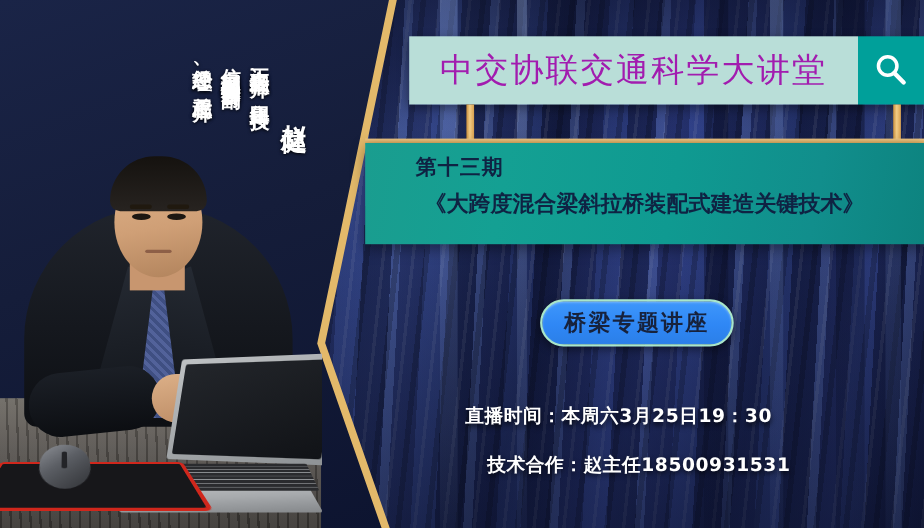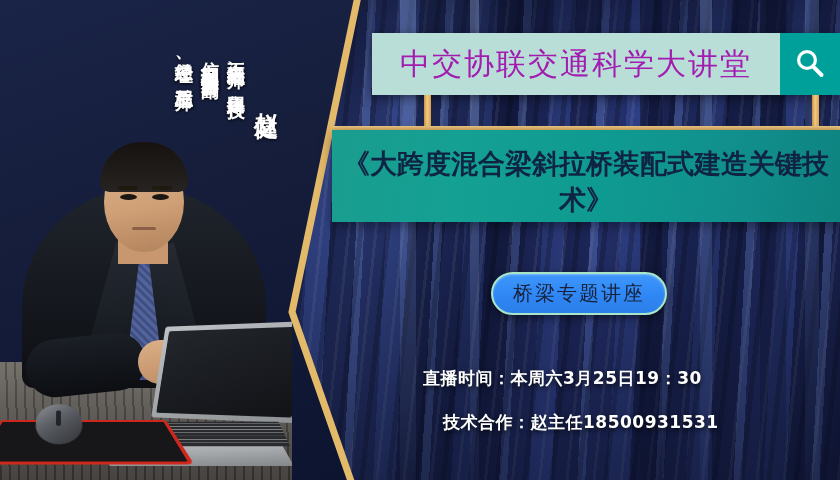--- a/index.html
+++ b/index.html
@@ -229,6 +229,7 @@
   <div class="post-beam"></div>
 
   <div class="subbanner">
+    <div class="sub-line1">第十三期</div>
     <div class="sub-line2">《大跨度混合梁斜拉桥装配式建造关键技术》</div>
   </div>
 

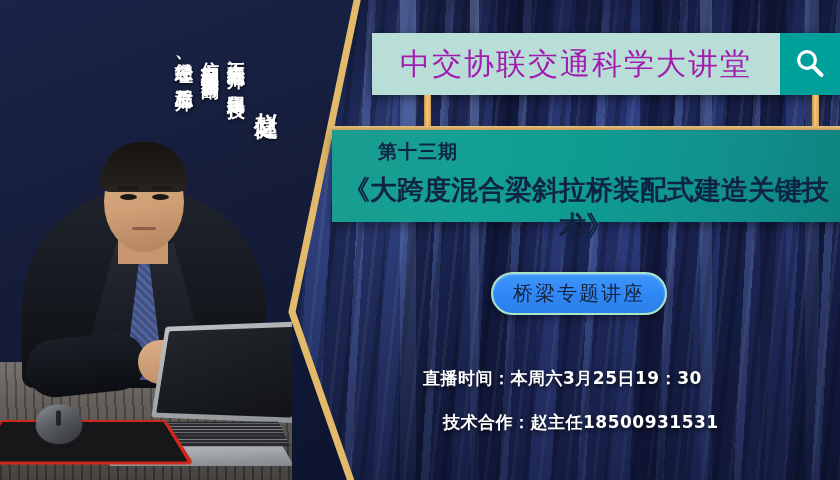--- a/index.html
+++ b/index.html
@@ -142,7 +142,7 @@
   }
   .sub-line1{font-size:19px;font-weight:bold;padding-left:46px;letter-spacing:1px;
     font-family:"DejaVu Sans","Liberation Sans",sans-serif;}
-  .sub-line2{font-size:27px;font-weight:bold;text-align:center;margin-top:7px;letter-spacing:0px;
+  .sub-line2{font-size:20px;font-weight:bold;text-align:center;margin-top:7px;letter-spacing:0px;
     font-family:"DejaVu Sans","Liberation Sans",sans-serif;}
 
   

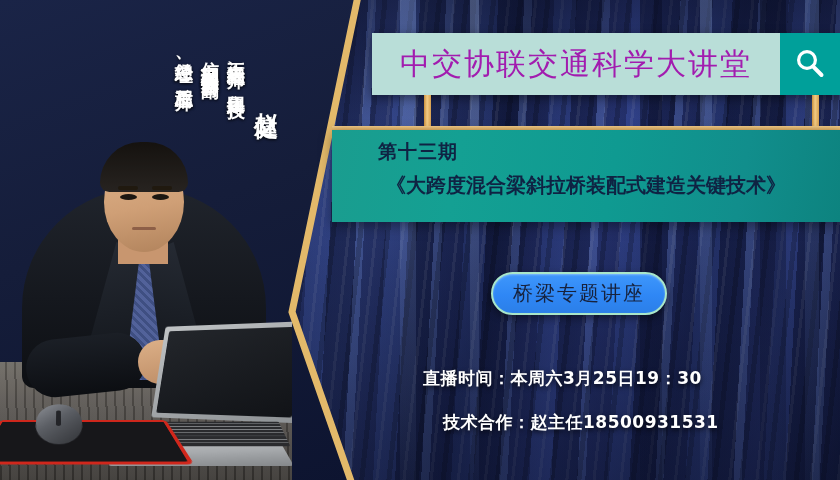--- a/index.html
+++ b/index.html
@@ -153,7 +153,7 @@
     display:flex;align-items:center;justify-content:center;
     box-shadow:0 3px 9px rgba(0,0,0,.45), inset 0 1px 2px rgba(255,255,255,.35);
   }
-  .pill span{font-size:20px;font-weight:normal;color:#17223c;letter-spacing:2px;
+  .pill span{font-size:20px;font-weight:bold;color:#17223c;letter-spacing:2px;
     font-family:"DejaVu Sans","Liberation Sans",sans-serif;}
 
   

